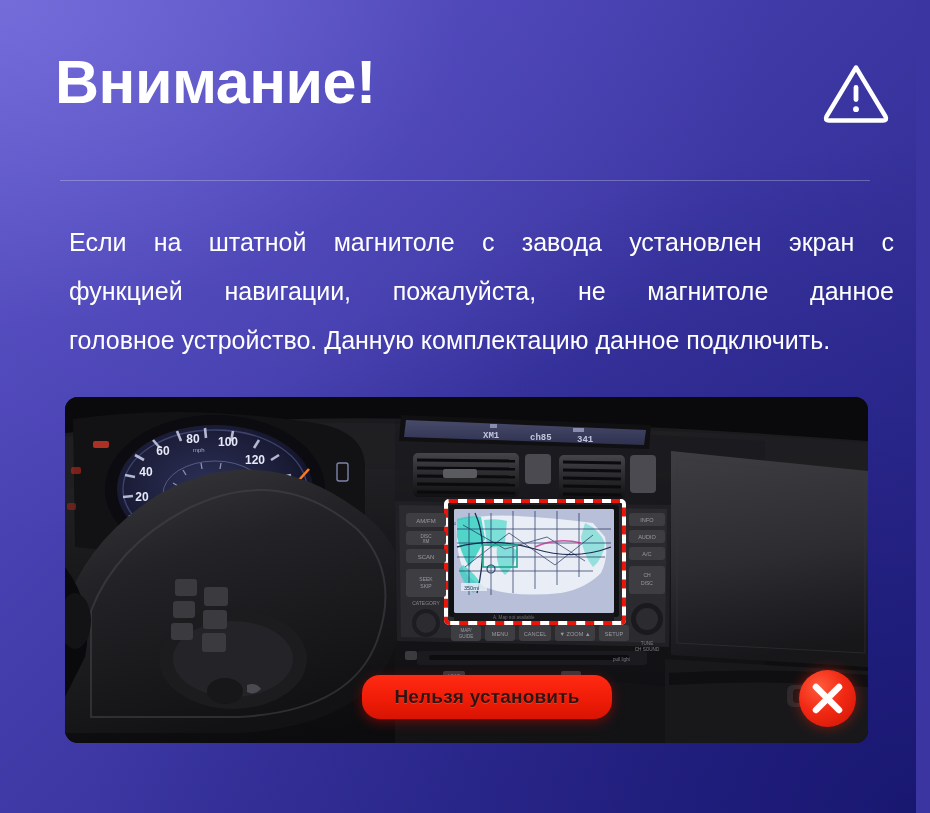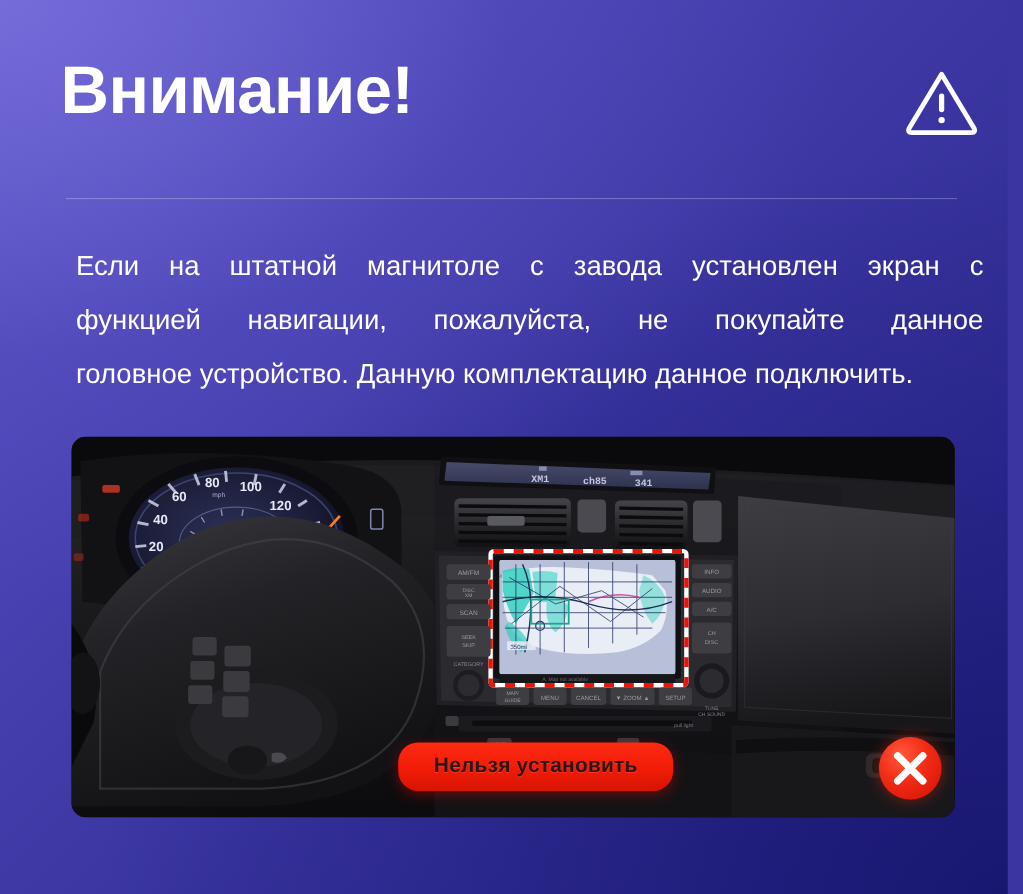--- a/index.html
+++ b/index.html
@@ -91,7 +91,7 @@
 
   <div class="body-copy">
     <span class="ln j">Если на штатной магнитоле с завода установлен экран с</span>
-    <span class="ln j">функцией навигации, пожалуйста, не покупайте данное</span>
+    <span class="ln j">функцией навигации, пожалуйста, не магнитоле данное</span>
     <span class="ln">головное устройство. Данную комплектацию данное подключить.</span>
   </div>
 

